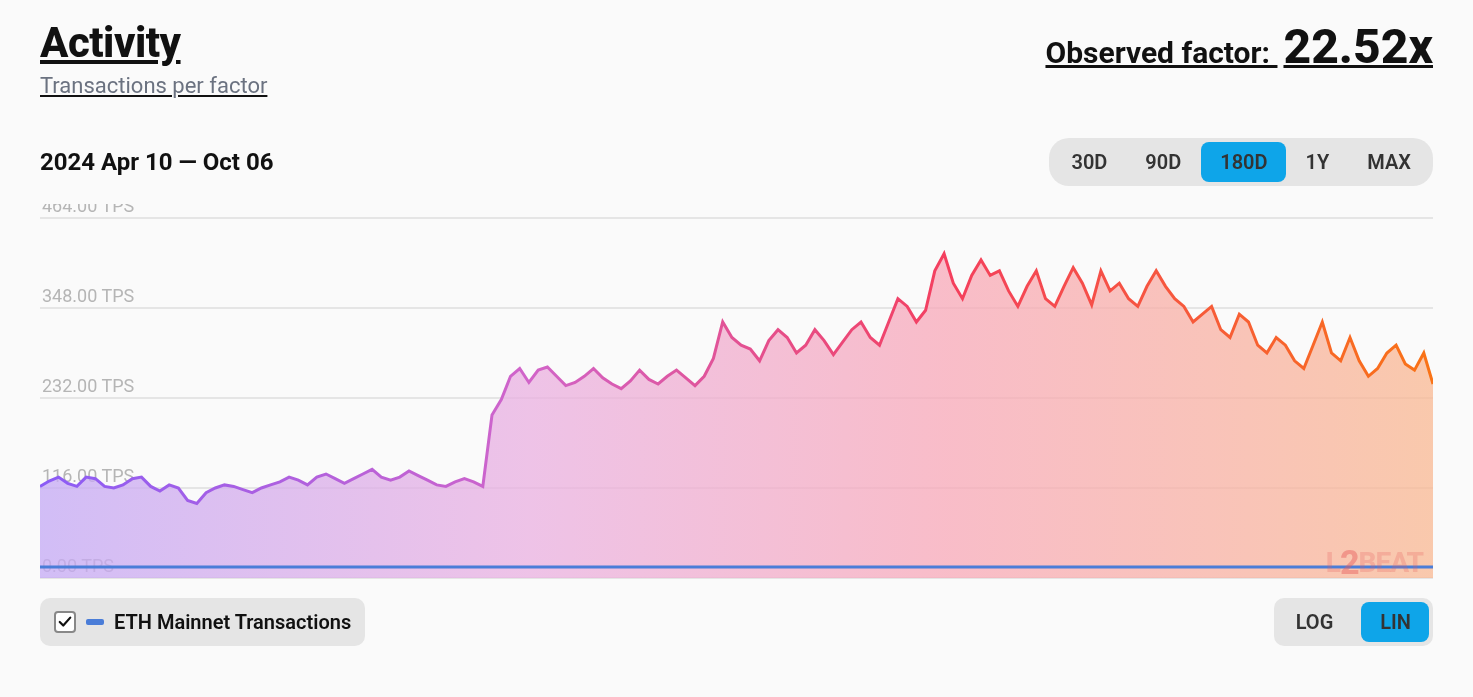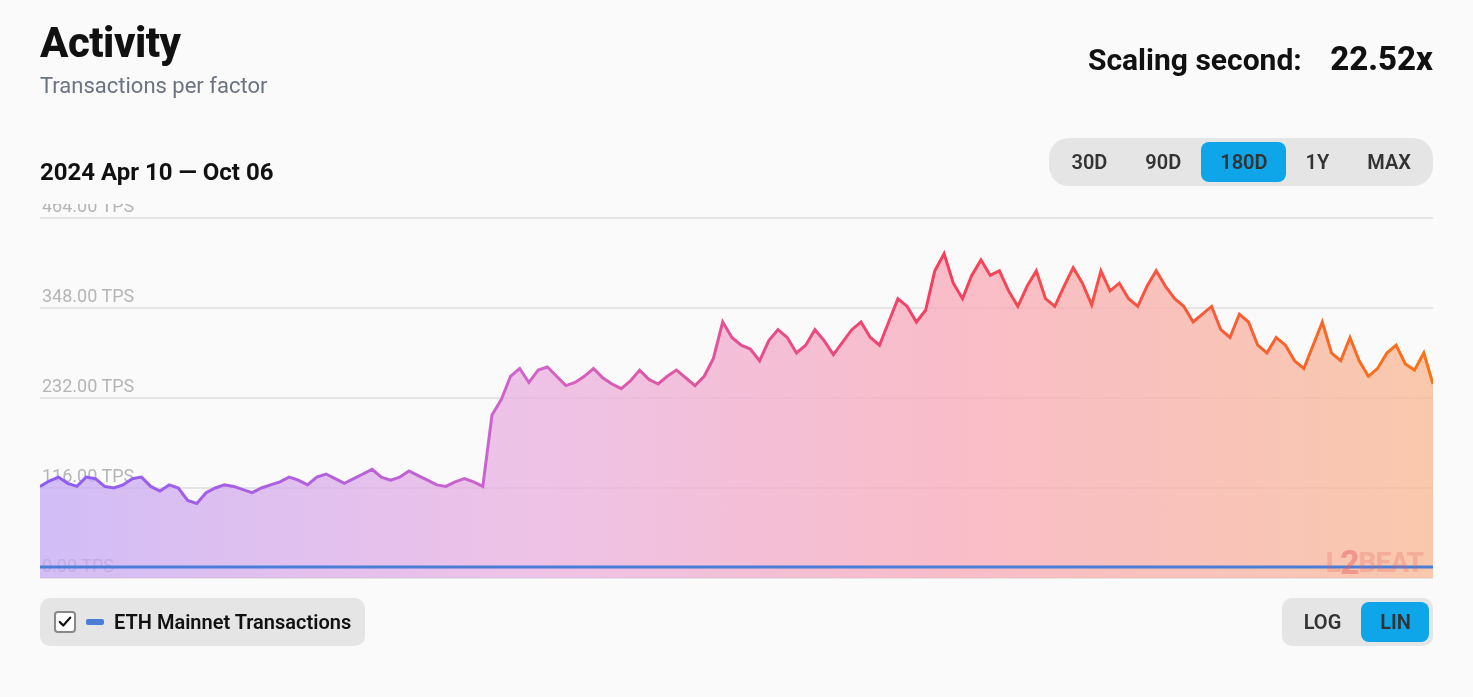--- a/index.html
+++ b/index.html
@@ -12,7 +12,7 @@
     color: #111;
   }
   .container { padding: 18px 40px 10px 40px; }
-  .header-row { display: flex; justify-content: space-between; align-items: center; margin-bottom: 8px; }
+  .header-row { display: flex; justify-content: space-between; align-items: flex-start; margin-bottom: 8px; text-decoration: underline; }
   .title { font-size: 42px; font-weight: 800; letter-spacing: -0.5px; }
   .subtitle { font-size: 22px; color: #6b7280; margin-top: 6px; }
   .scaling { text-align: right; }

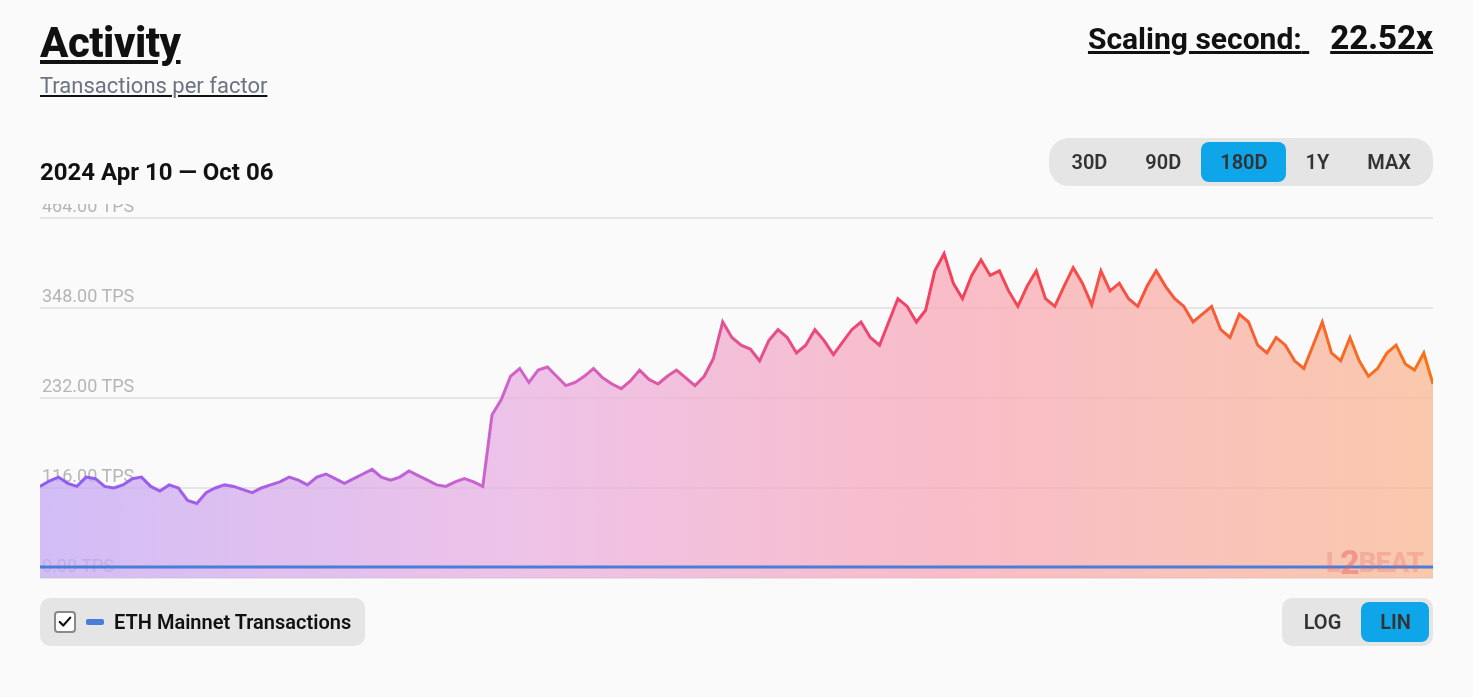--- a/index.html
+++ b/index.html
@@ -49,7 +49,7 @@
     </div>
     <div class="scaling">
       <div class="scaling-line1">
-        <span>Scaling second:</span>
+        <span>Observed factor:</span>
         <span class="scaling-value">22.52x</span>
       </div>
     </div>

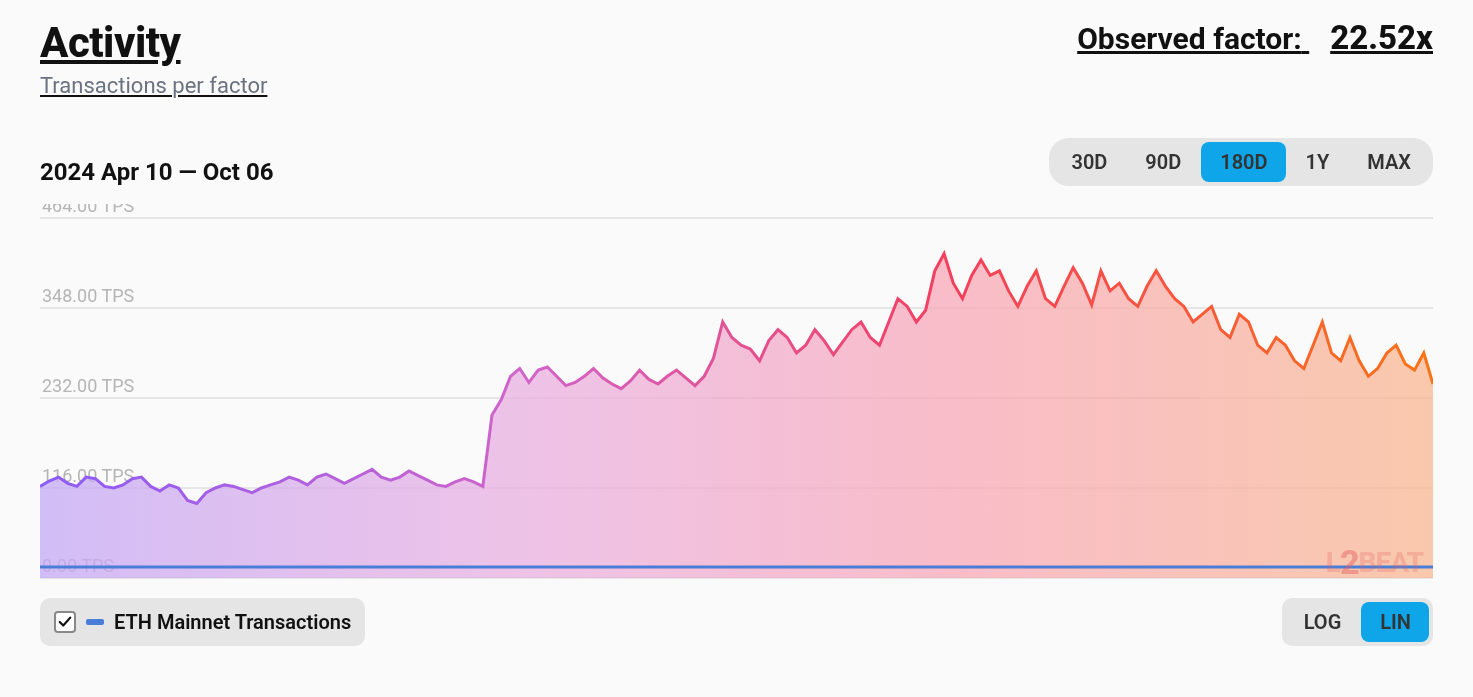--- a/index.html
+++ b/index.html
@@ -17,7 +17,7 @@
   .subtitle { font-size: 22px; color: #6b7280; margin-top: 6px; }
   .scaling { text-align: right; }
   .scaling-line1 { font-size: 30px; font-weight: 700; }
-  .scaling-value { font-size: 33px; font-weight: 800; margin-left: 21px; }
+  .scaling-value { font-size: 48px; font-weight: 800; margin-left: 6px; }
   .scaling-line2 { font-size: 20px; color: #6b7280; margin-top: 6px; display: flex; align-items: center; justify-content: flex-end; gap: 8px; }
   .info-icon { width: 20px; height: 20px; border-radius: 50%; background: #6b7280; color: #fafafa; font-size: 14px; font-weight: 700; display: inline-flex; align-items: center; justify-content: center; font-style: italic; font-family: Georgia, serif; }
   .toolbar-row { display: flex; justify-content: space-between; align-items: flex-end; margin-top: 40px; margin-bottom: 18px; gap: 28px; }

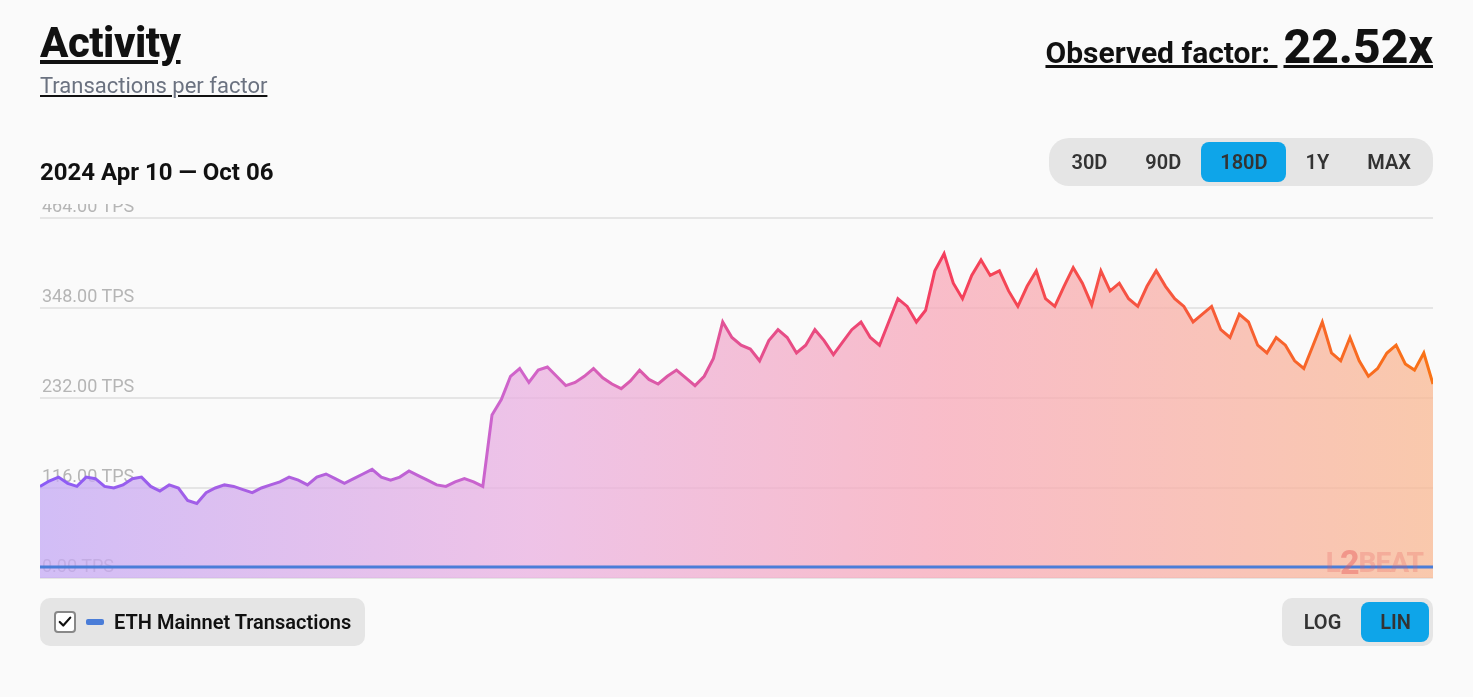--- a/index.html
+++ b/index.html
@@ -20,7 +20,7 @@
   .scaling-value { font-size: 48px; font-weight: 800; margin-left: 6px; }
   .scaling-line2 { font-size: 20px; color: #6b7280; margin-top: 6px; display: flex; align-items: center; justify-content: flex-end; gap: 8px; }
   .info-icon { width: 20px; height: 20px; border-radius: 50%; background: #6b7280; color: #fafafa; font-size: 14px; font-weight: 700; display: inline-flex; align-items: center; justify-content: center; font-style: italic; font-family: Georgia, serif; }
-  .toolbar-row { display: flex; justify-content: space-between; align-items: flex-end; margin-top: 40px; margin-bottom: 18px; gap: 28px; }
+  .toolbar-row { display: flex; justify-content: space-between; align-items: center; margin-top: 40px; margin-bottom: 18px; gap: 28px; }
   .date-range { font-size: 24px; font-weight: 700; }
   .range-pills { background: #e5e5e5; border-radius: 20px; padding: 4px; display: flex; gap: 2px; }
   .pill { padding: 8px 18px; font-size: 20px; font-weight: 600; color: #333; border-radius: 8px; cursor: pointer; }

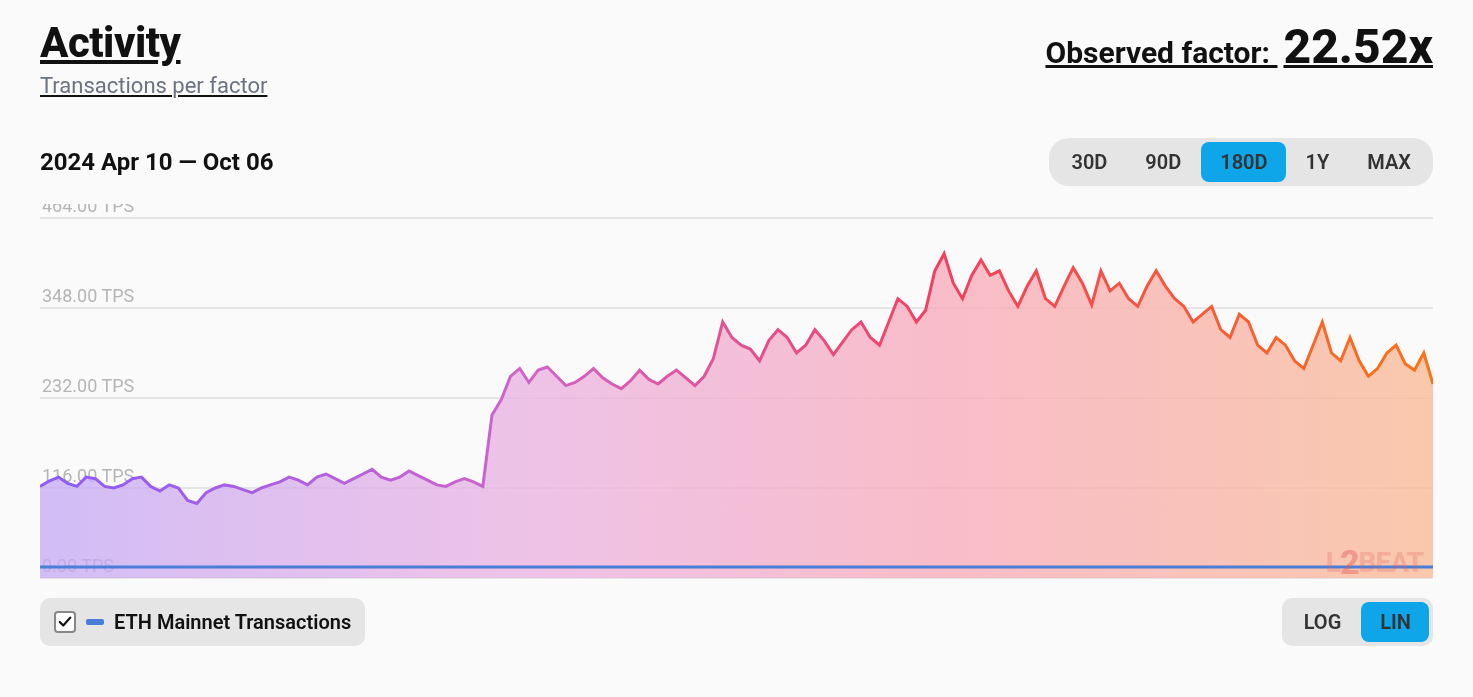--- a/index.html
+++ b/index.html
@@ -36,7 +36,7 @@
   .checkbox { width: 22px; height: 22px; background: #fff; border: 2px solid #888; border-radius: 4px; display: flex; align-items: center; justify-content: center; }
   .checkbox svg { width: 14px; height: 14px; }
   .eth-swatch { width: 18px; height: 6px; background: #4a7dd8; border-radius: 2px; }
-  .scale-pills { background: #e5e5e5; border-radius: 10px; padding: 4px; display: flex; gap: 2px; }
+  .scale-pills { background: #e5e5e5; border-radius: 10px; padding: 4px; display: flex; gap: 10px; }
 </style>
 </head>
 <body>

